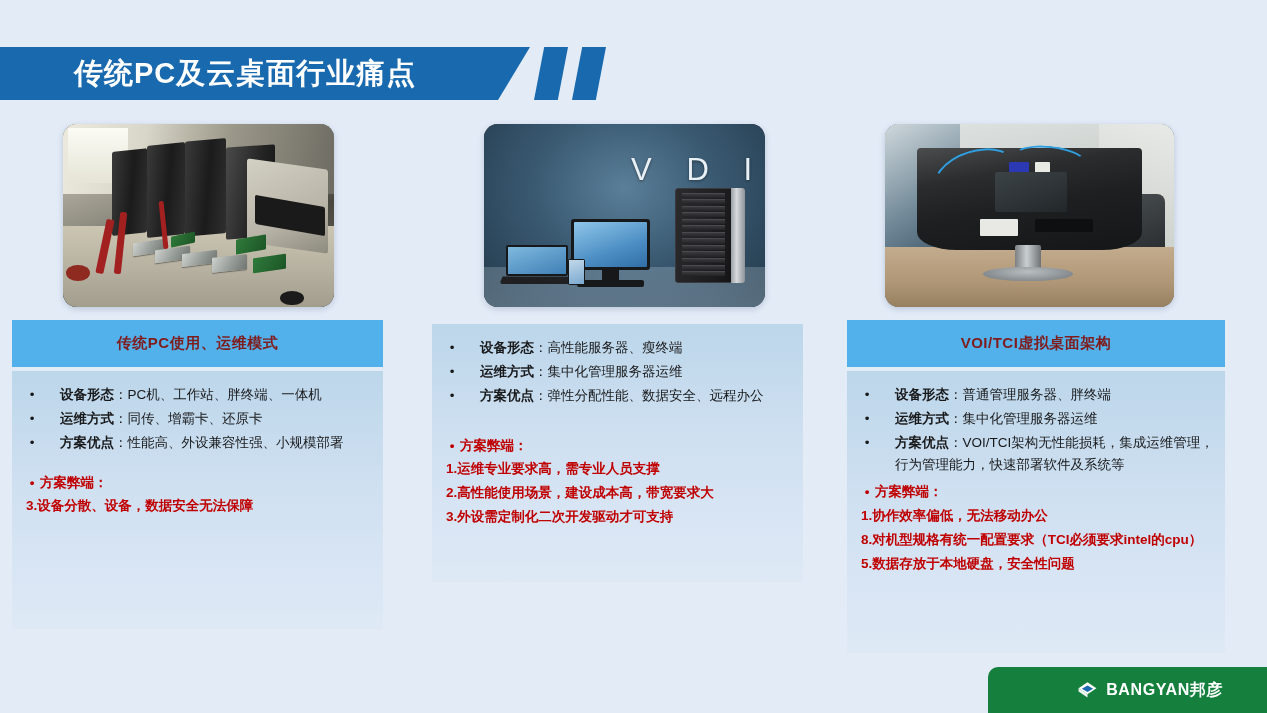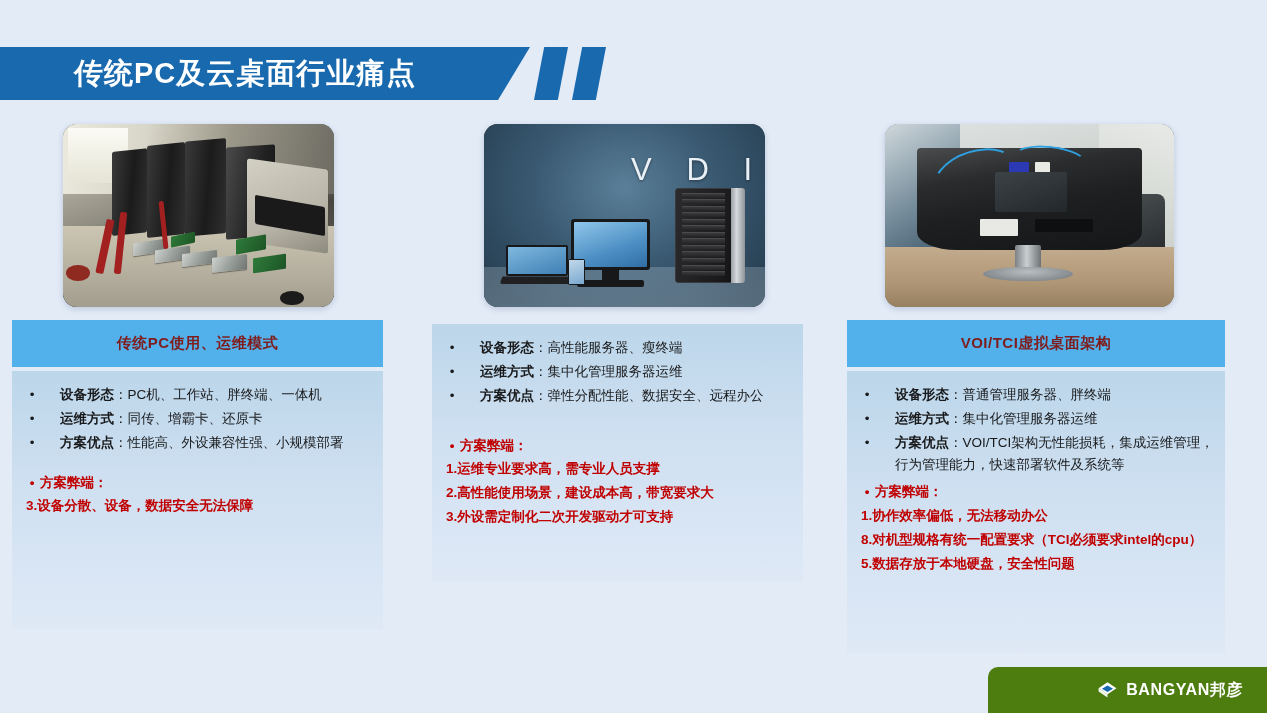--- a/index.html
+++ b/index.html
@@ -193,10 +193,10 @@
   
   .footer {
     position:absolute; right:0; bottom:0; width: 279px; height: 46px;
-    background:#4d7c0f;
+    background:#15803d;
     border-top-left-radius: 10px;
     display:flex; align-items:center; justify-content:flex-end;
-    padding-right: 24px;
+    padding-right: 44px;
   }
   .logo-wrap { display:flex; align-items:center; gap:8px; }
   .logo-mark { width: 21px; height: 21px; }

